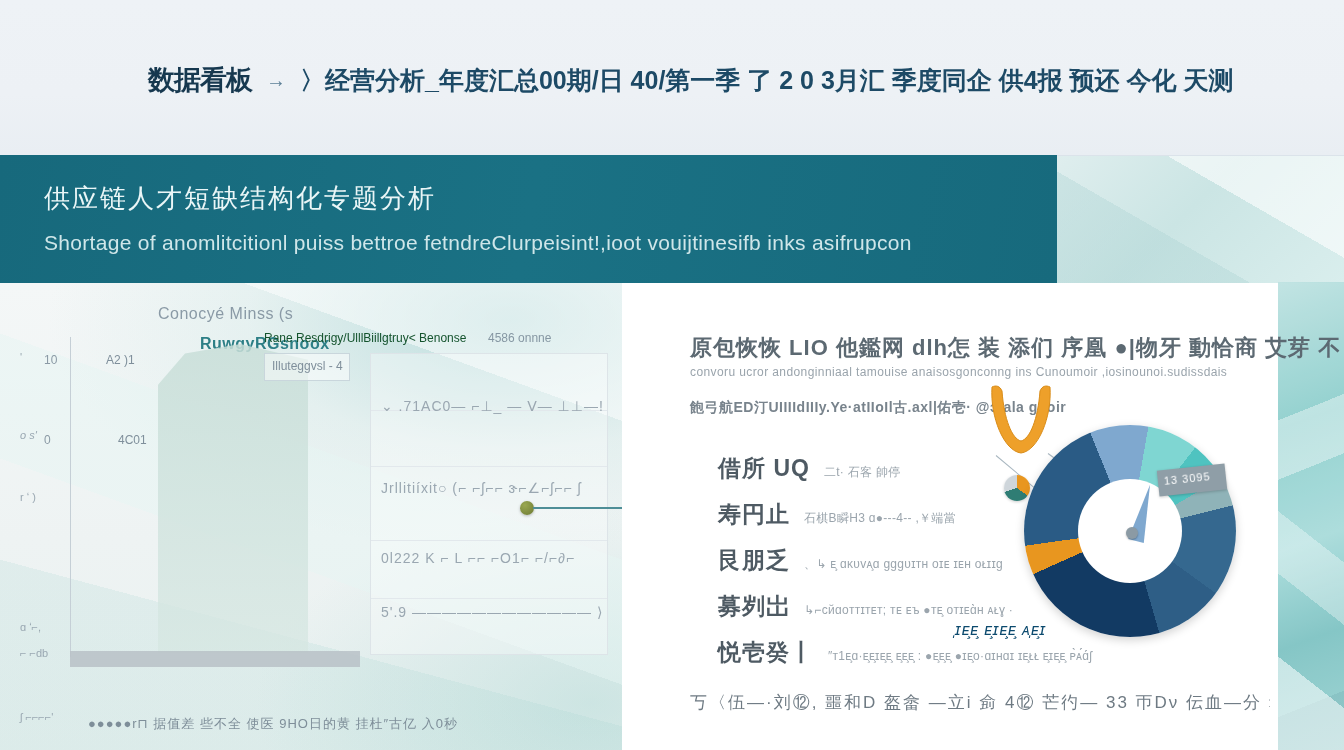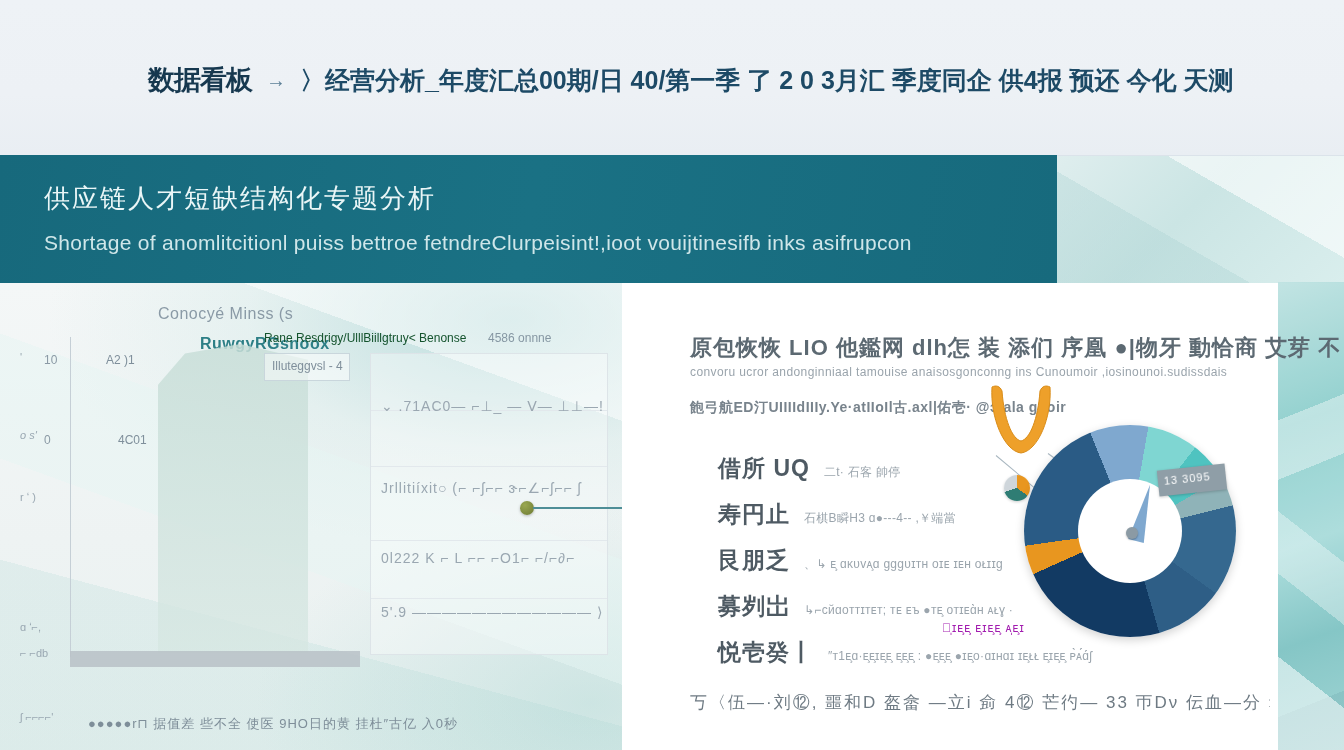--- a/index.html
+++ b/index.html
@@ -249,8 +249,8 @@
     filter:blur(.5px);
   }
   .donut-note{
-    position:absolute;left:-10px;top:238px;font-size:12px;color:#a21caf;
-    letter-spacing:1px;filter:blur(.5px);white-space:nowrap;
+    position:absolute;left:-10px;top:238px;font-size:16px;color:#0c4a6e;
+    letter-spacing:1px;filter:blur(.5px);white-space:nowrap;font-style:italic;
   }
 </style>
 </head>

